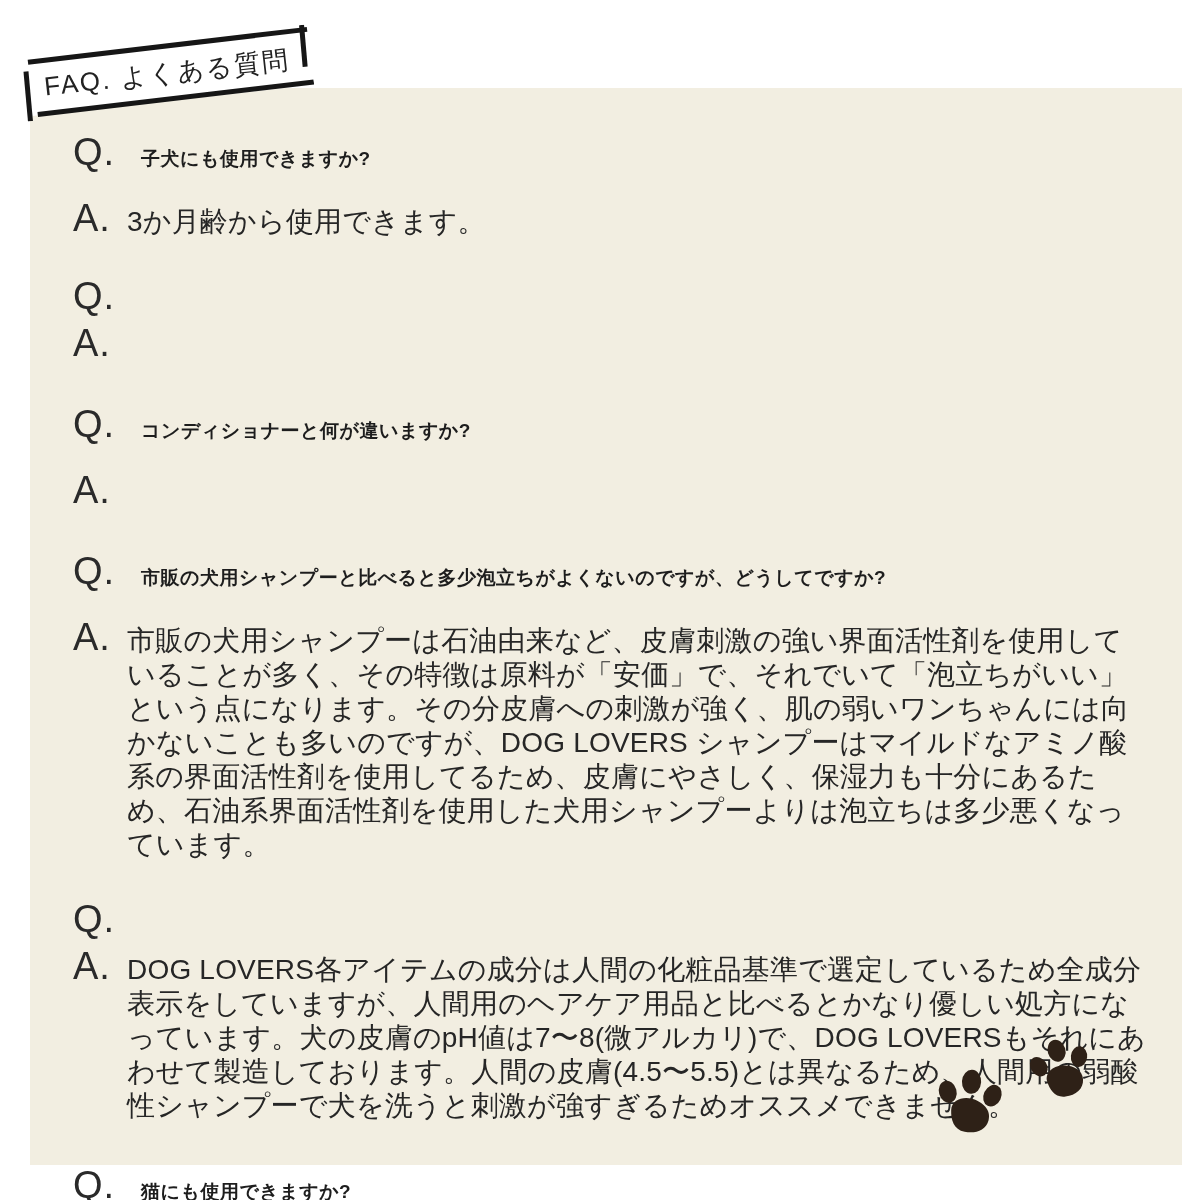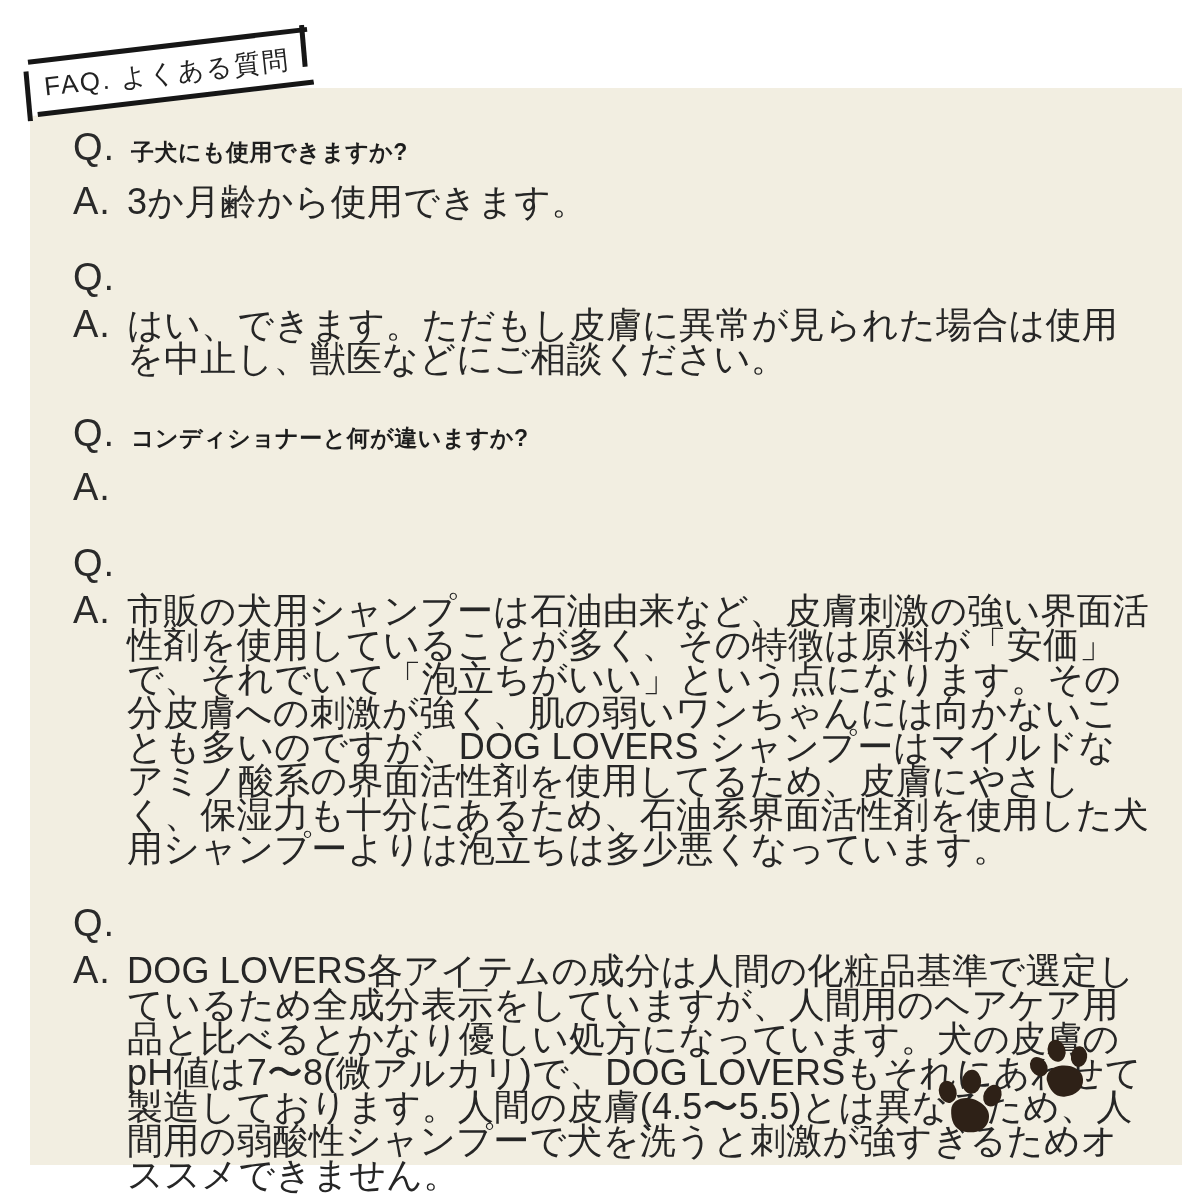--- a/index.html
+++ b/index.html
@@ -40,8 +40,8 @@
     letter-spacing:1px;
   }
   .qtext{
-    flex:1;margin:4px;
-    font-size:23px;line-height:34px;font-weight:bold;color:#1d1d1d;
+    flex:1;margin:14px;
+    font-size:19px;line-height:34px;font-weight:bold;color:#1d1d1d;
     letter-spacing:0.5px;
   }
   .atext{

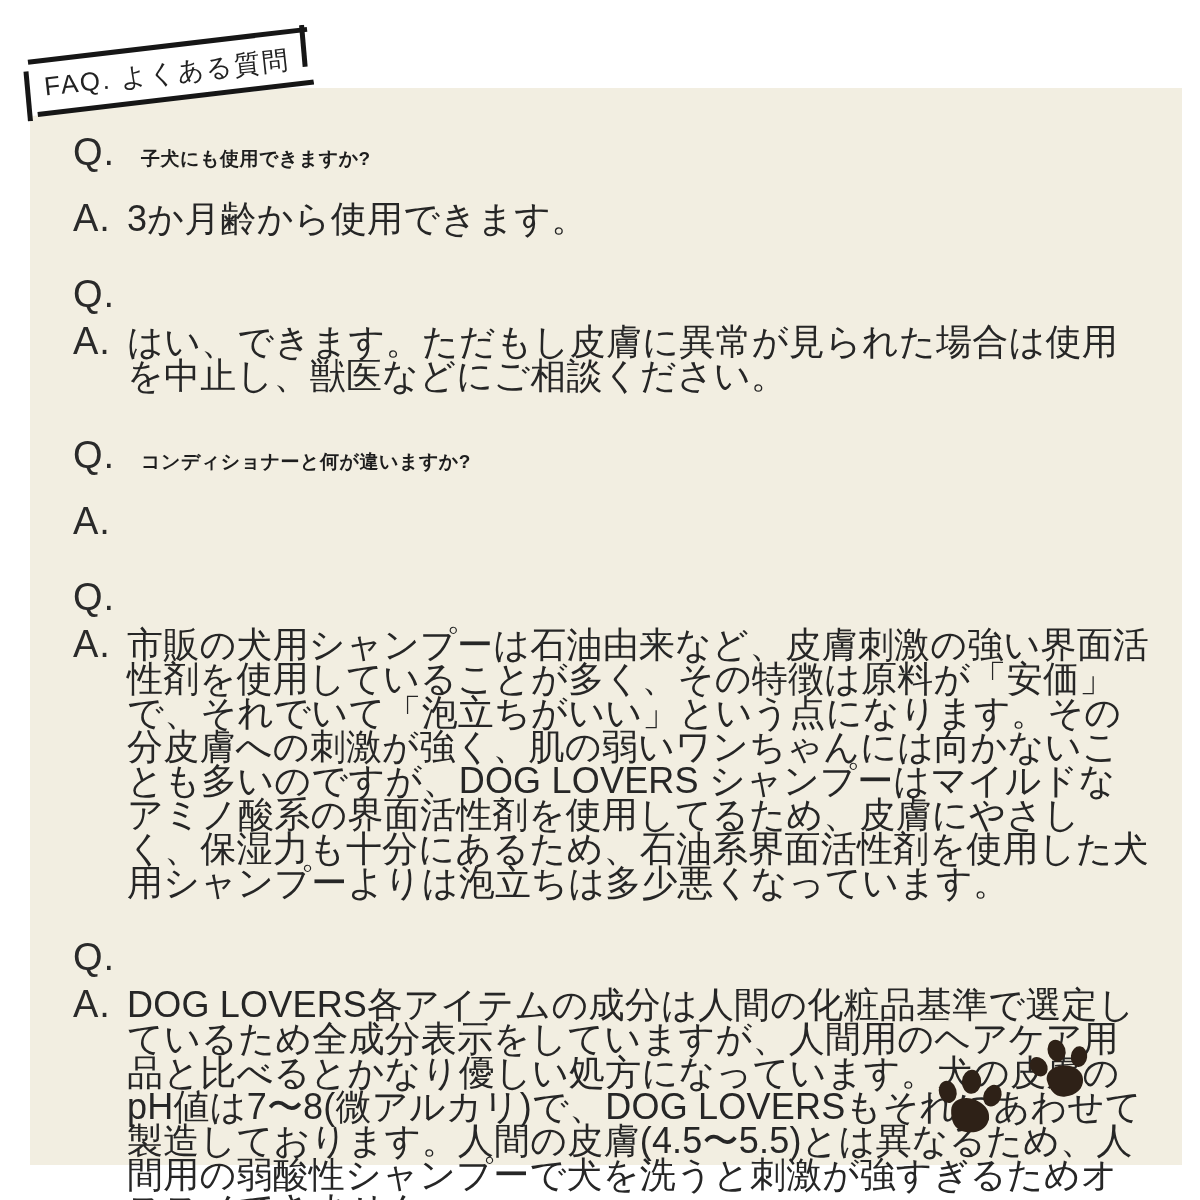--- a/index.html
+++ b/index.html
@@ -46,7 +46,7 @@
   }
   .atext{
     flex:1;margin:0;max-width:1024px;
-    font-size:36px;line-height:34px;font-weight:normal;color:#262626;
+    font-size:28px;line-height:34px;font-weight:normal;color:#262626;
     letter-spacing:0.2px;
   }
   

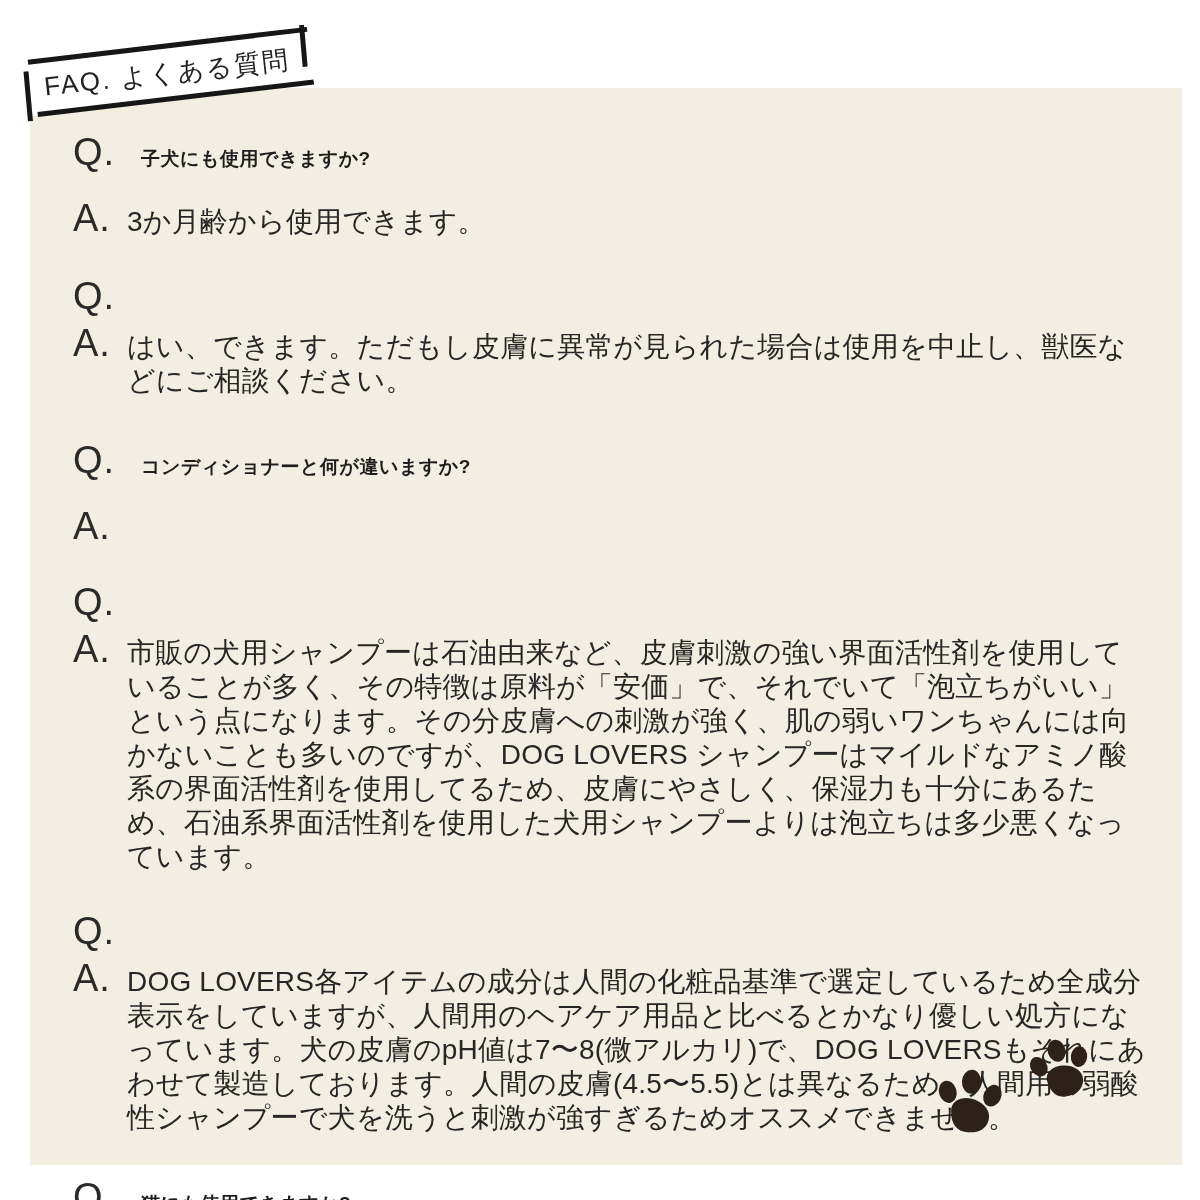--- a/index.html
+++ b/index.html
@@ -87,7 +87,6 @@
     </div>
     <div class="arow">
       <span class="qa-label">A.</span>
-      <p class="atext">はい、できます。ただもし皮膚に異常が見られた場合は使用を中止し、獣医などにご相談ください。</p>
     </div>
   </div>
 

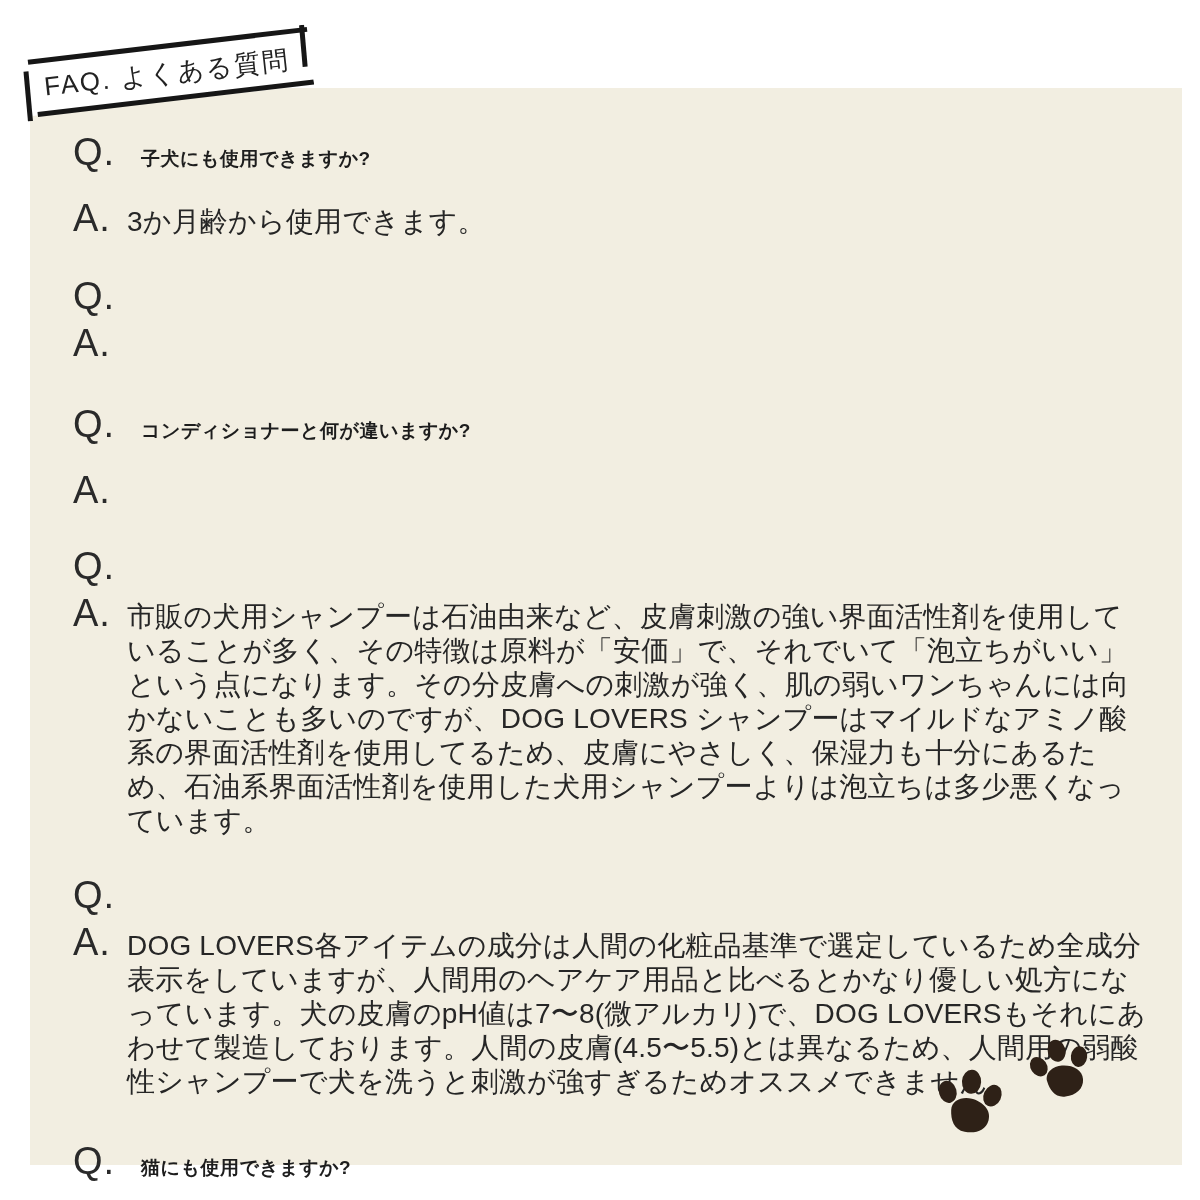--- a/index.html
+++ b/index.html
@@ -103,6 +103,7 @@
   <div class="faq-item">
     <div class="qrow">
       <span class="qa-label">Q.</span>
+      <h3 class="qtext">市販の犬用シャンプーと比べると多少泡立ちがよくないのですが、どうしてですか?</h3>
     </div>
     <div class="arow">
       <span class="qa-label">A.</span>

